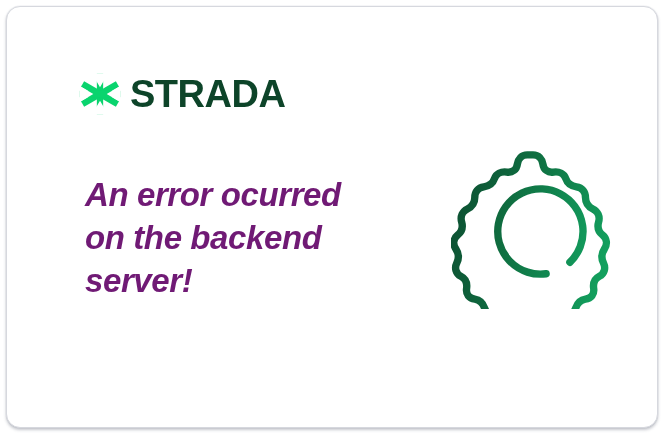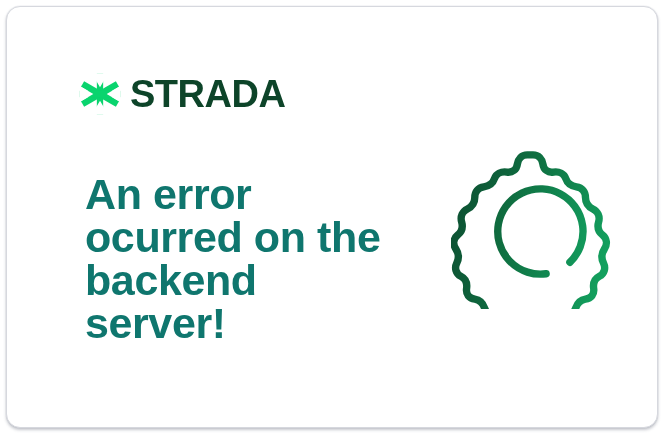--- a/index.html
+++ b/index.html
@@ -68,11 +68,12 @@
     width: 300px;
     font-family: "Liberation Sans", sans-serif;
     font-weight: bold;
-    font-size: 43px;
+    font-size: 33px;
     line-height: 43px;
     letter-spacing: -0.4px;
-    color: #0f766e;
+    color: #701a75;
     margin: 0;
+    font-style: italic;
   }
 
   

